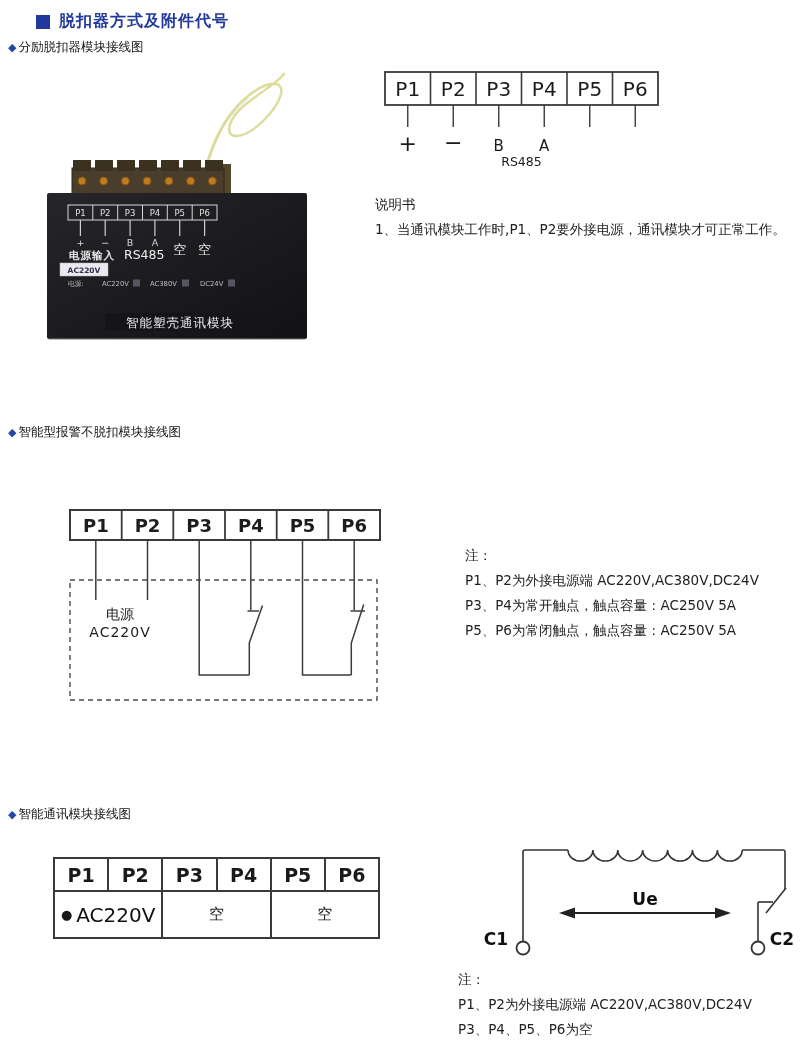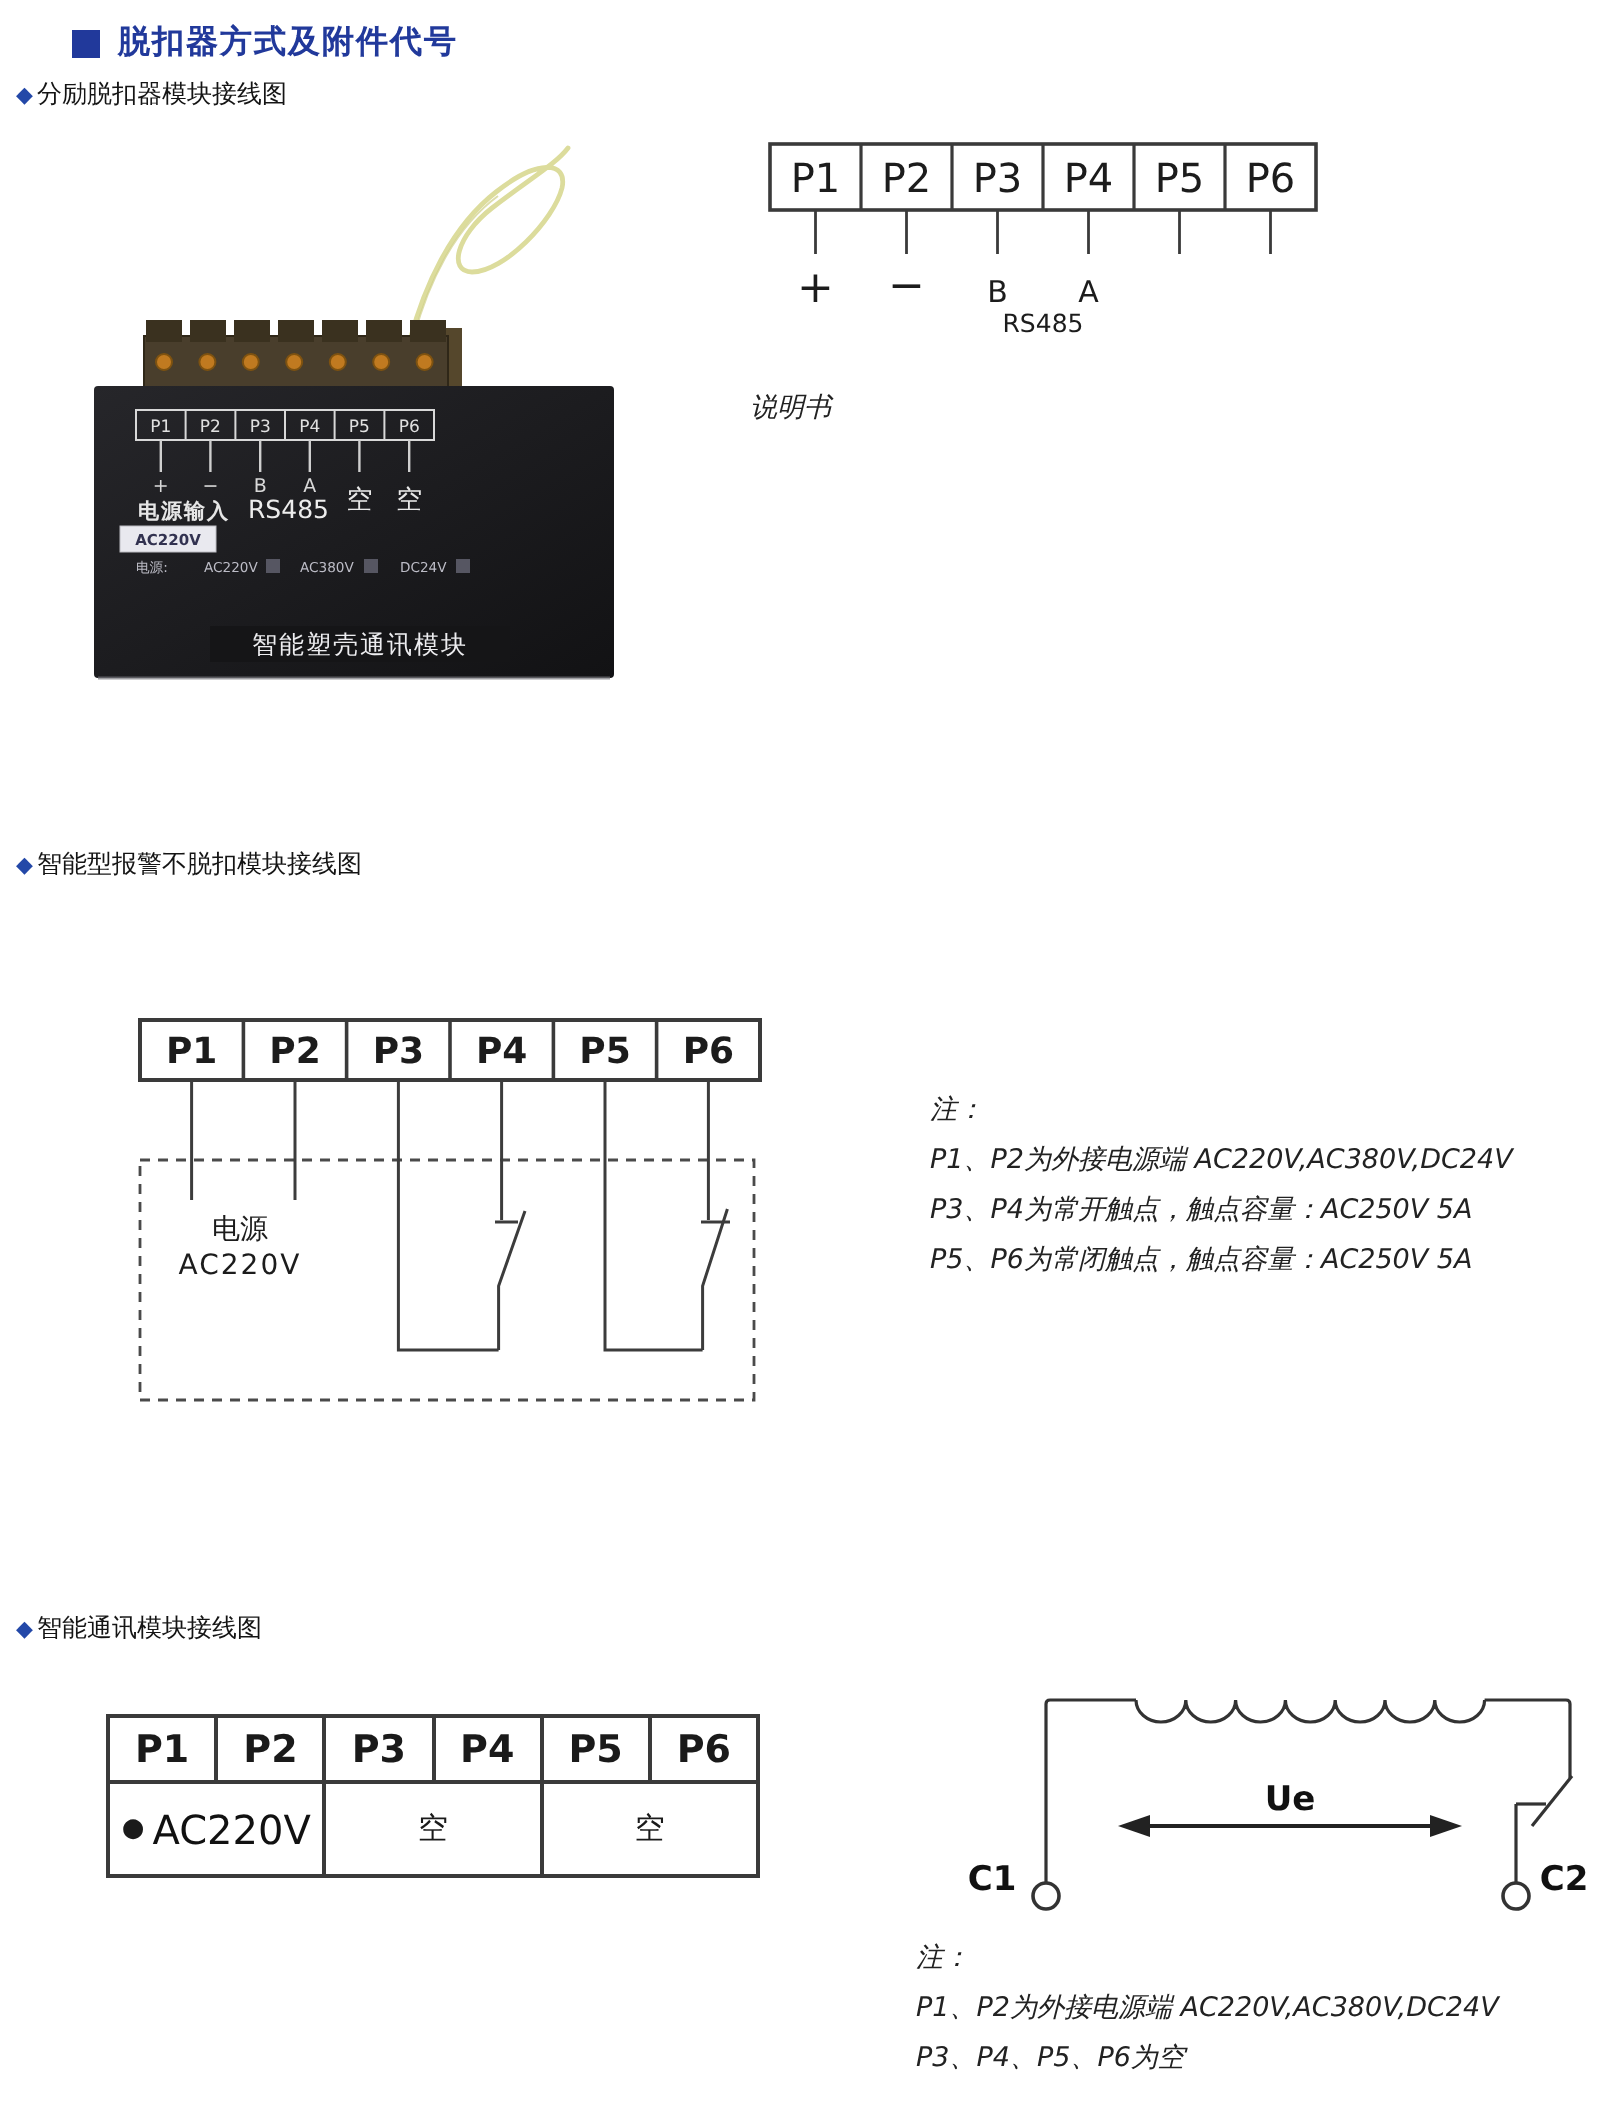--- a/index.html
+++ b/index.html
@@ -18,7 +18,7 @@
   .diamond{color:#2348a8;font-size:11px;line-height:1;}
   
   .textblock{font-size:13.5px;line-height:25px;color:#222;white-space:nowrap;}
-  .textblock div{white-space:nowrap;font-style:italic;}
+  .textblock div{white-space:nowrap;}
   
   .t3{left:53px;top:857px;width:323px;border:2px solid #3a3a3a;background:#fff;}
   .t3 .row1{display:flex;height:31px;border-bottom:2px solid #3a3a3a;}

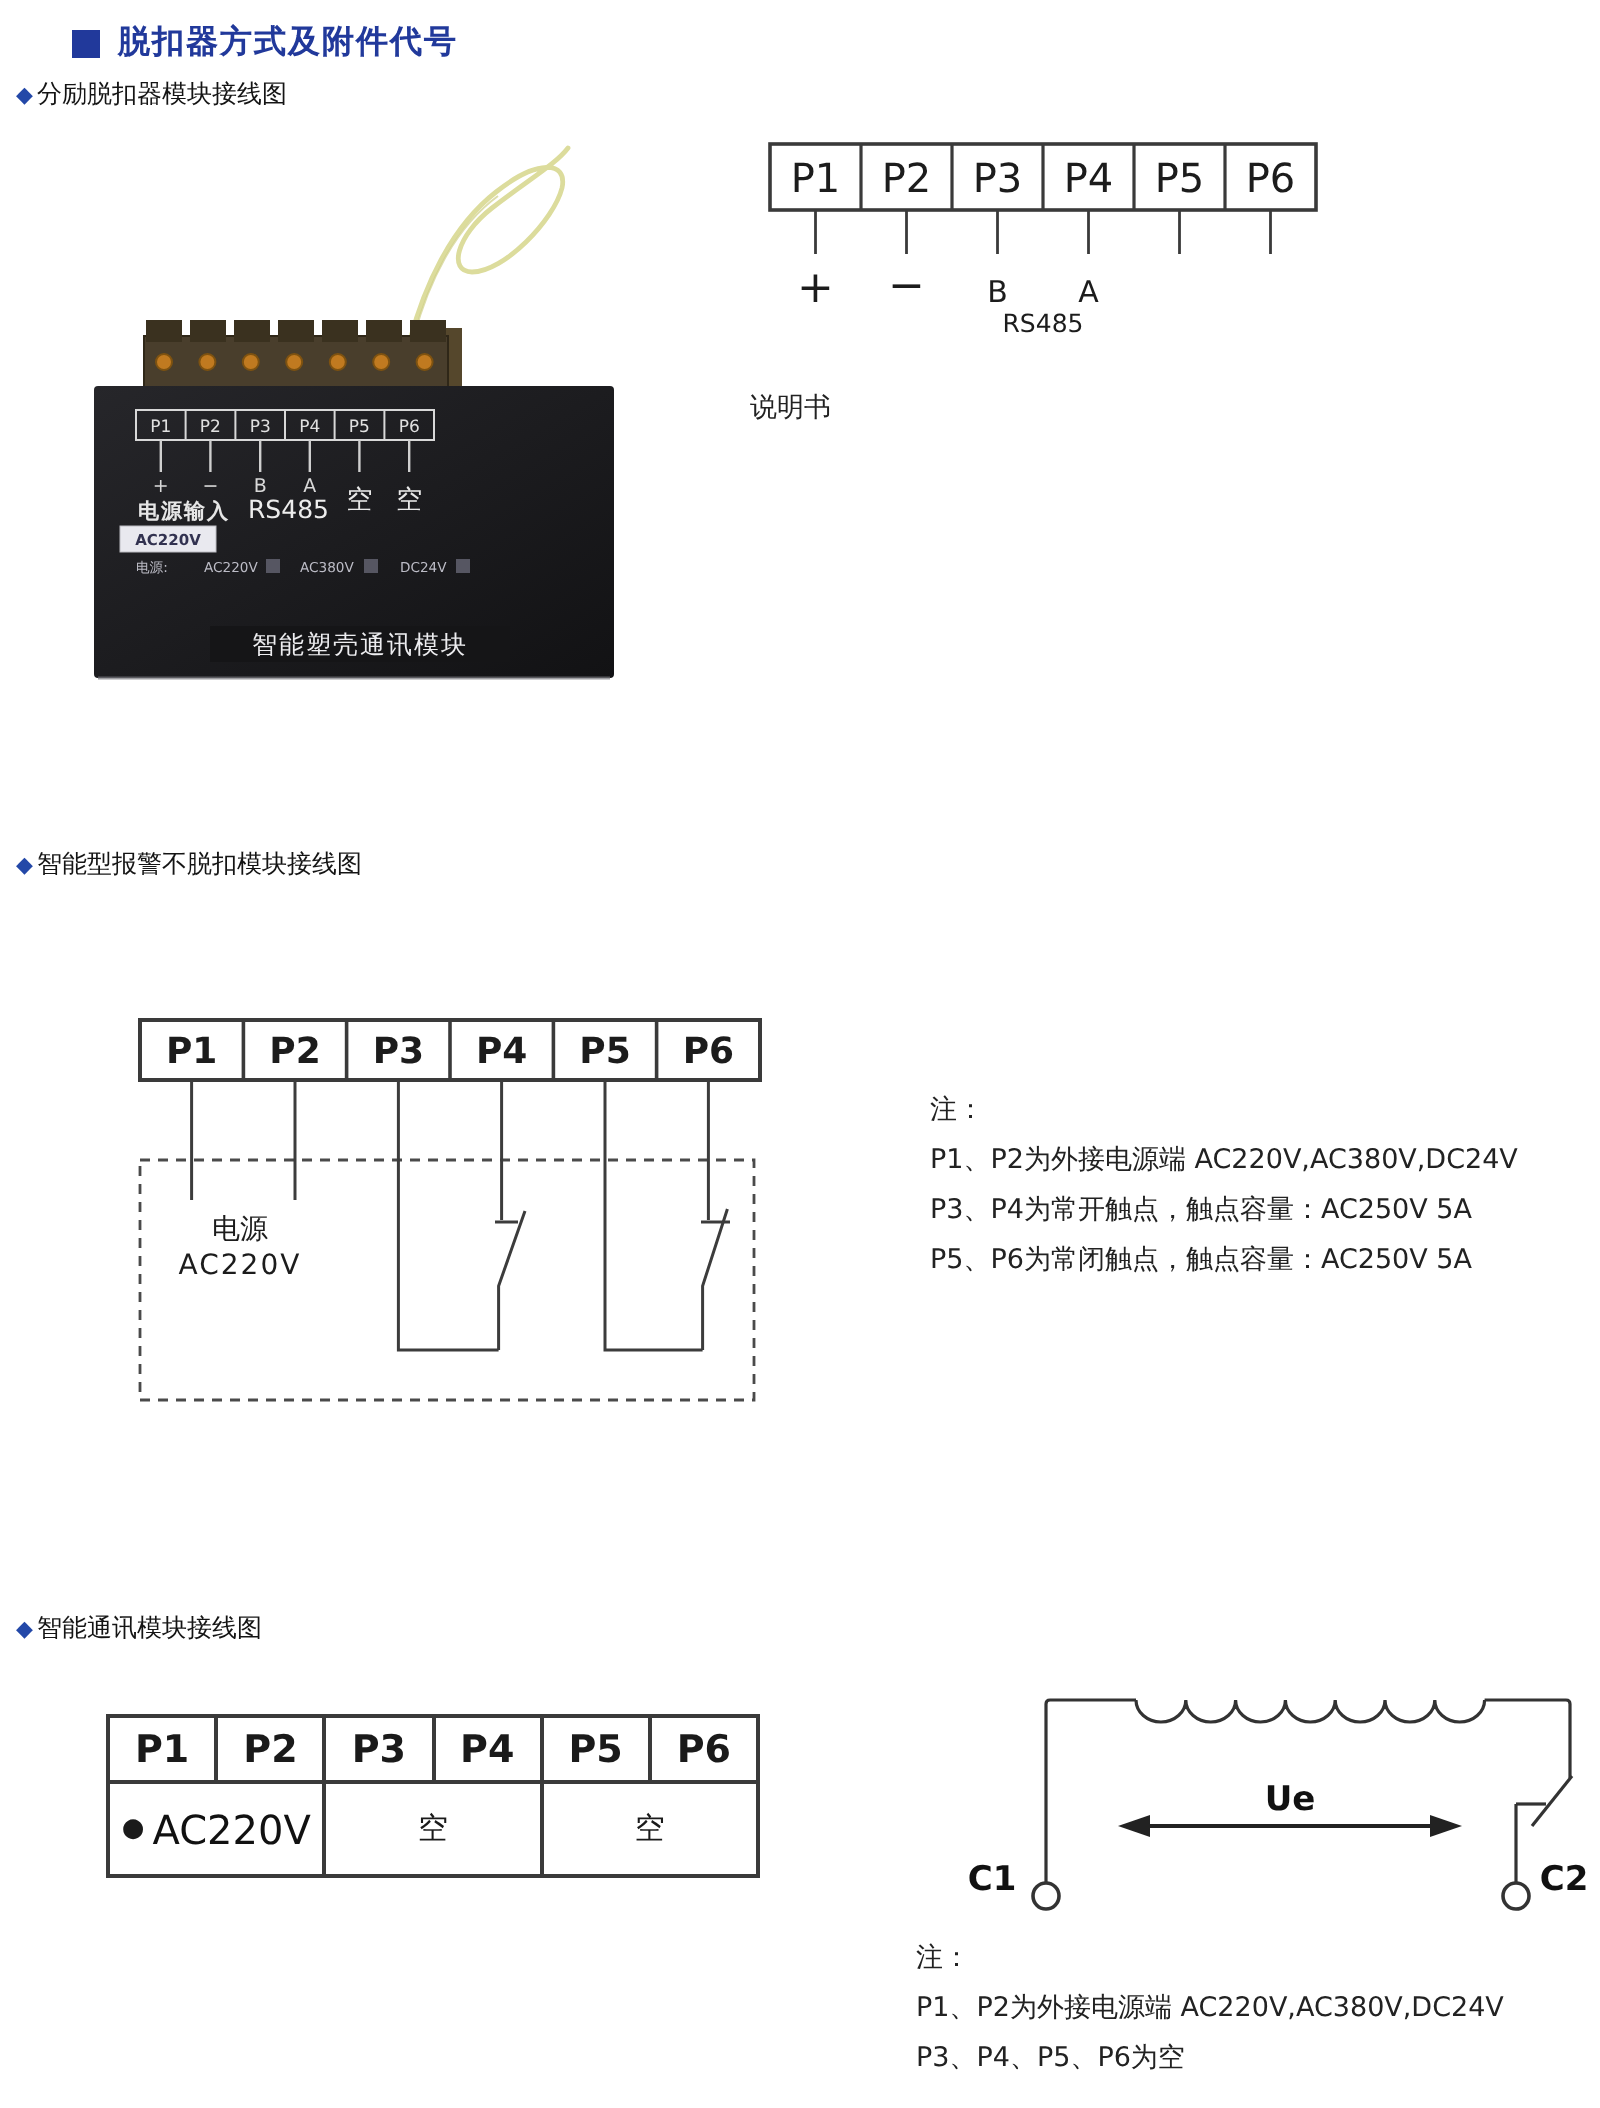--- a/index.html
+++ b/index.html
@@ -176,6 +176,7 @@
 
 <div class="abs textblock" style="left:375px;top:192px;">
   <div>说明书</div>
+  <div>1、当通讯模块工作时,P1、P2要外接电源，通讯模块才可正常工作。</div>
 </div>
 
 <div class="abs sec-heading" style="left:8px;top:424px;">

